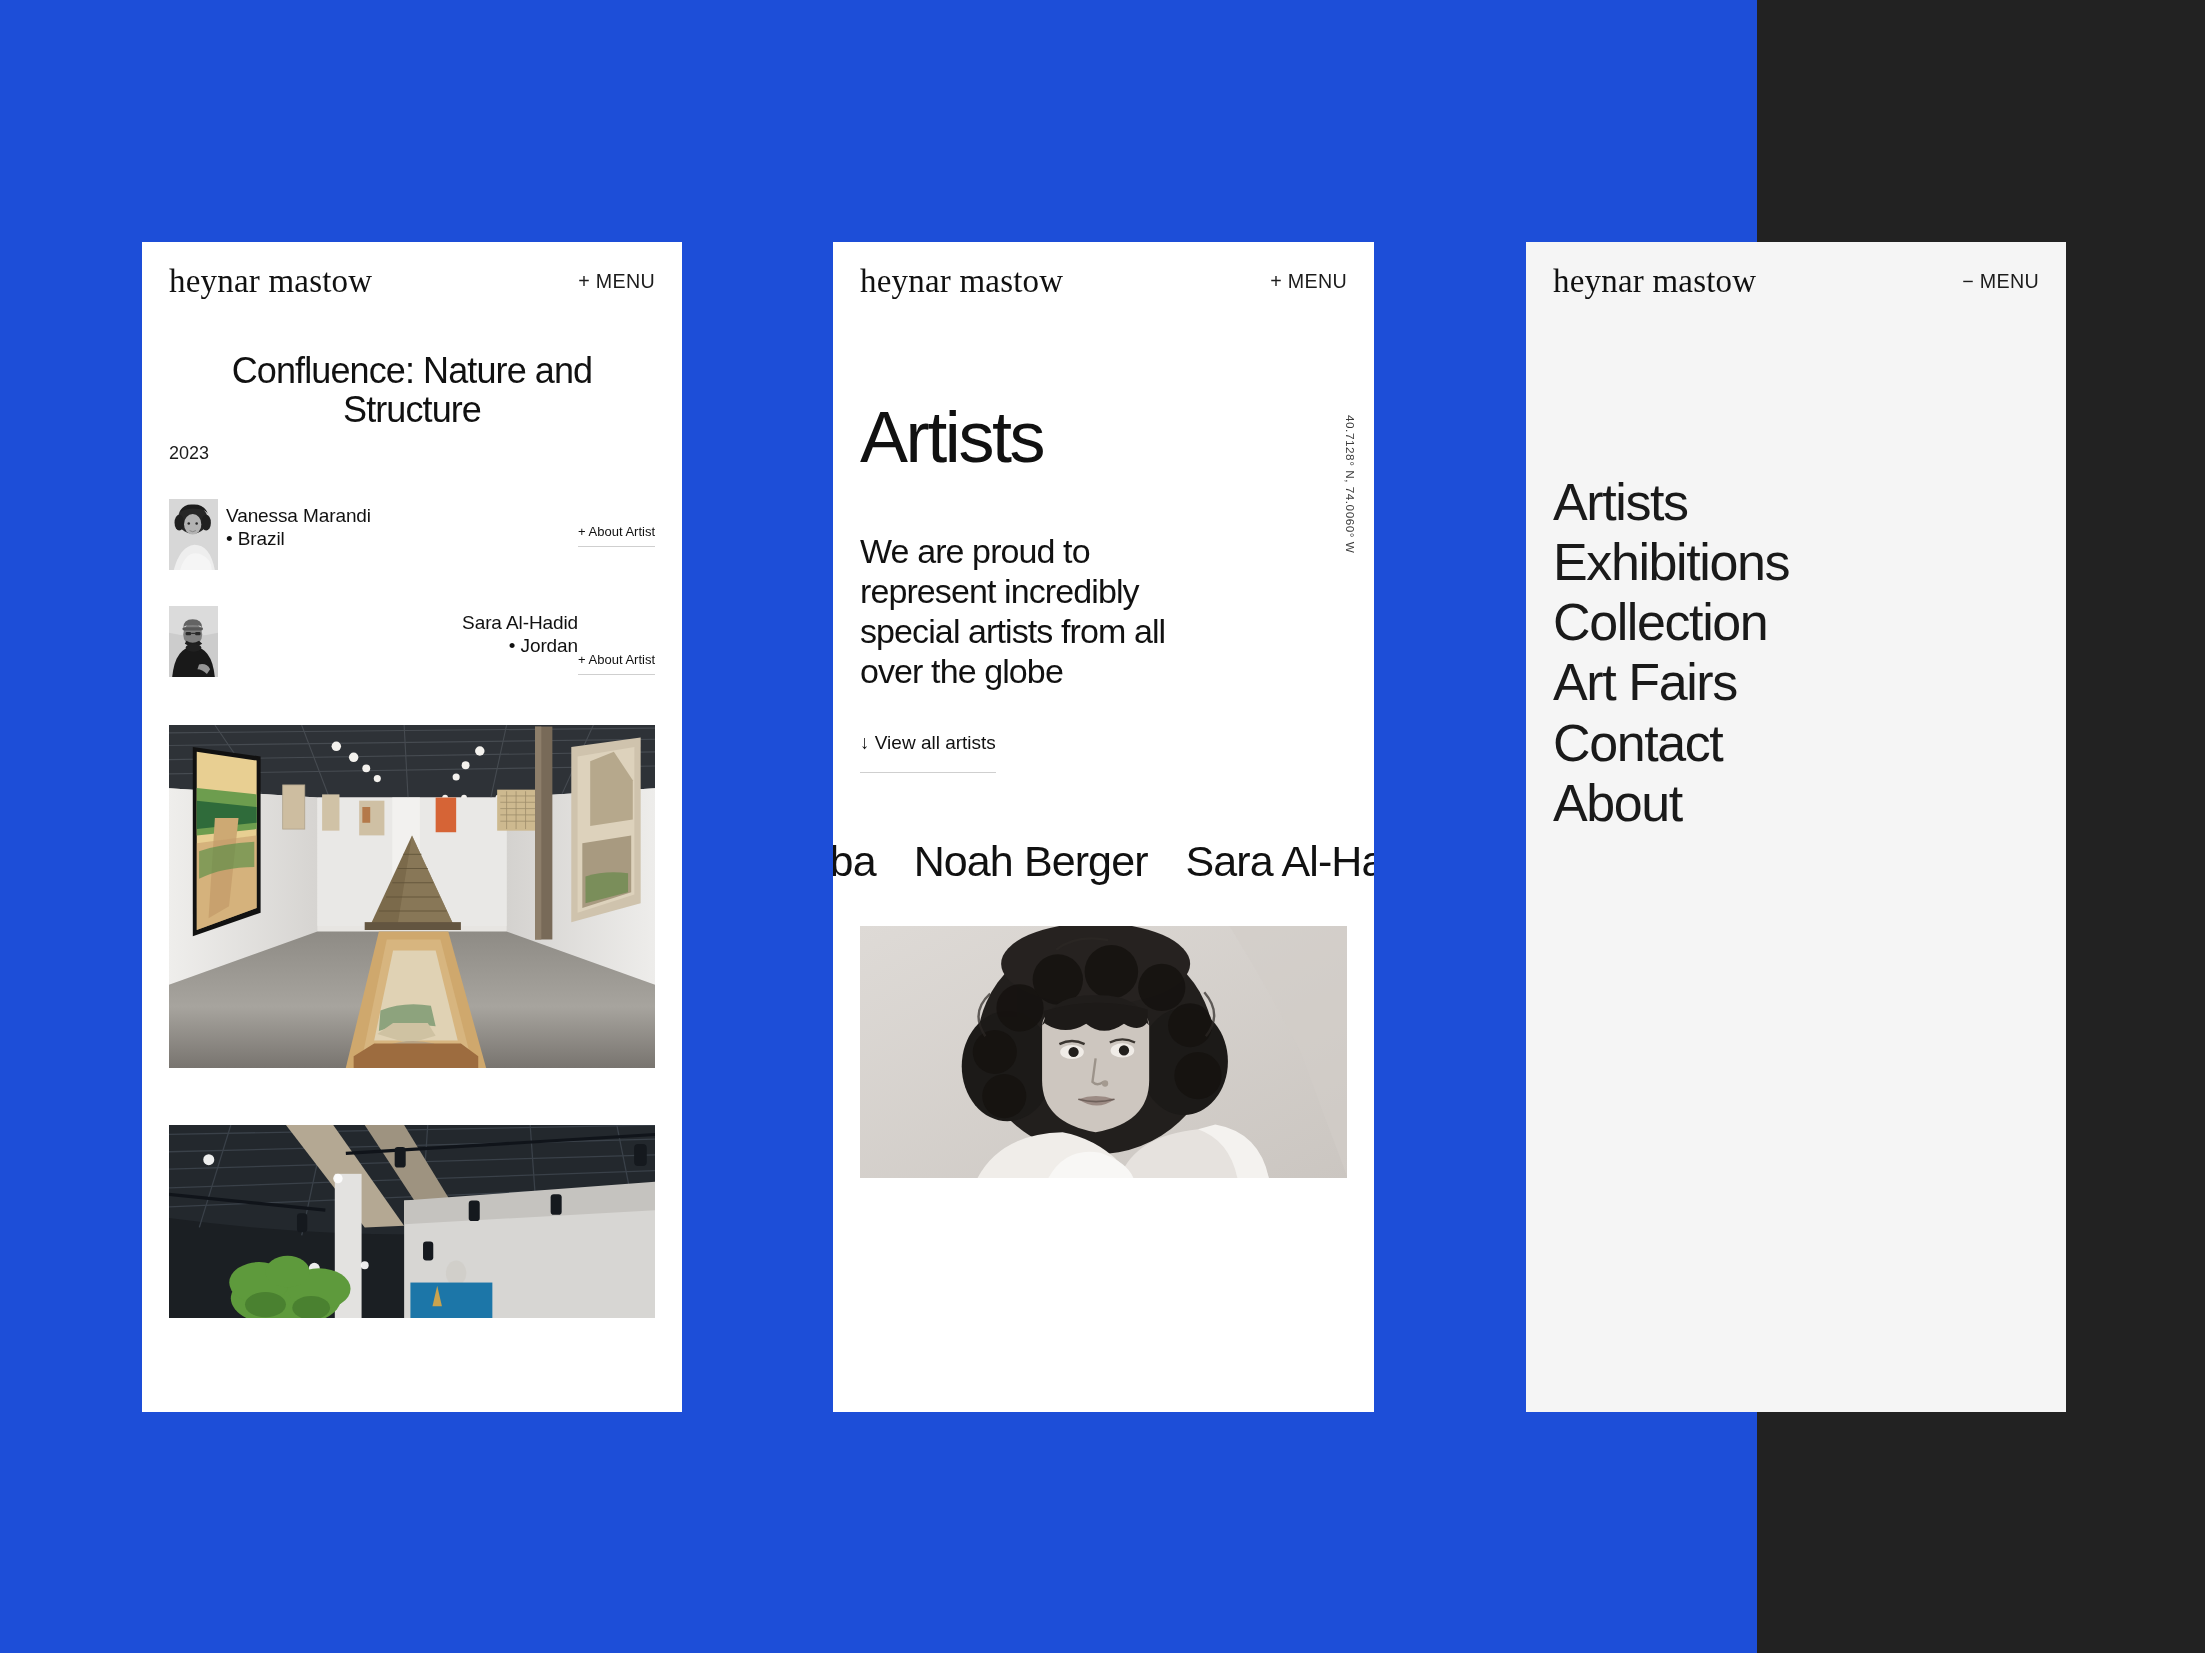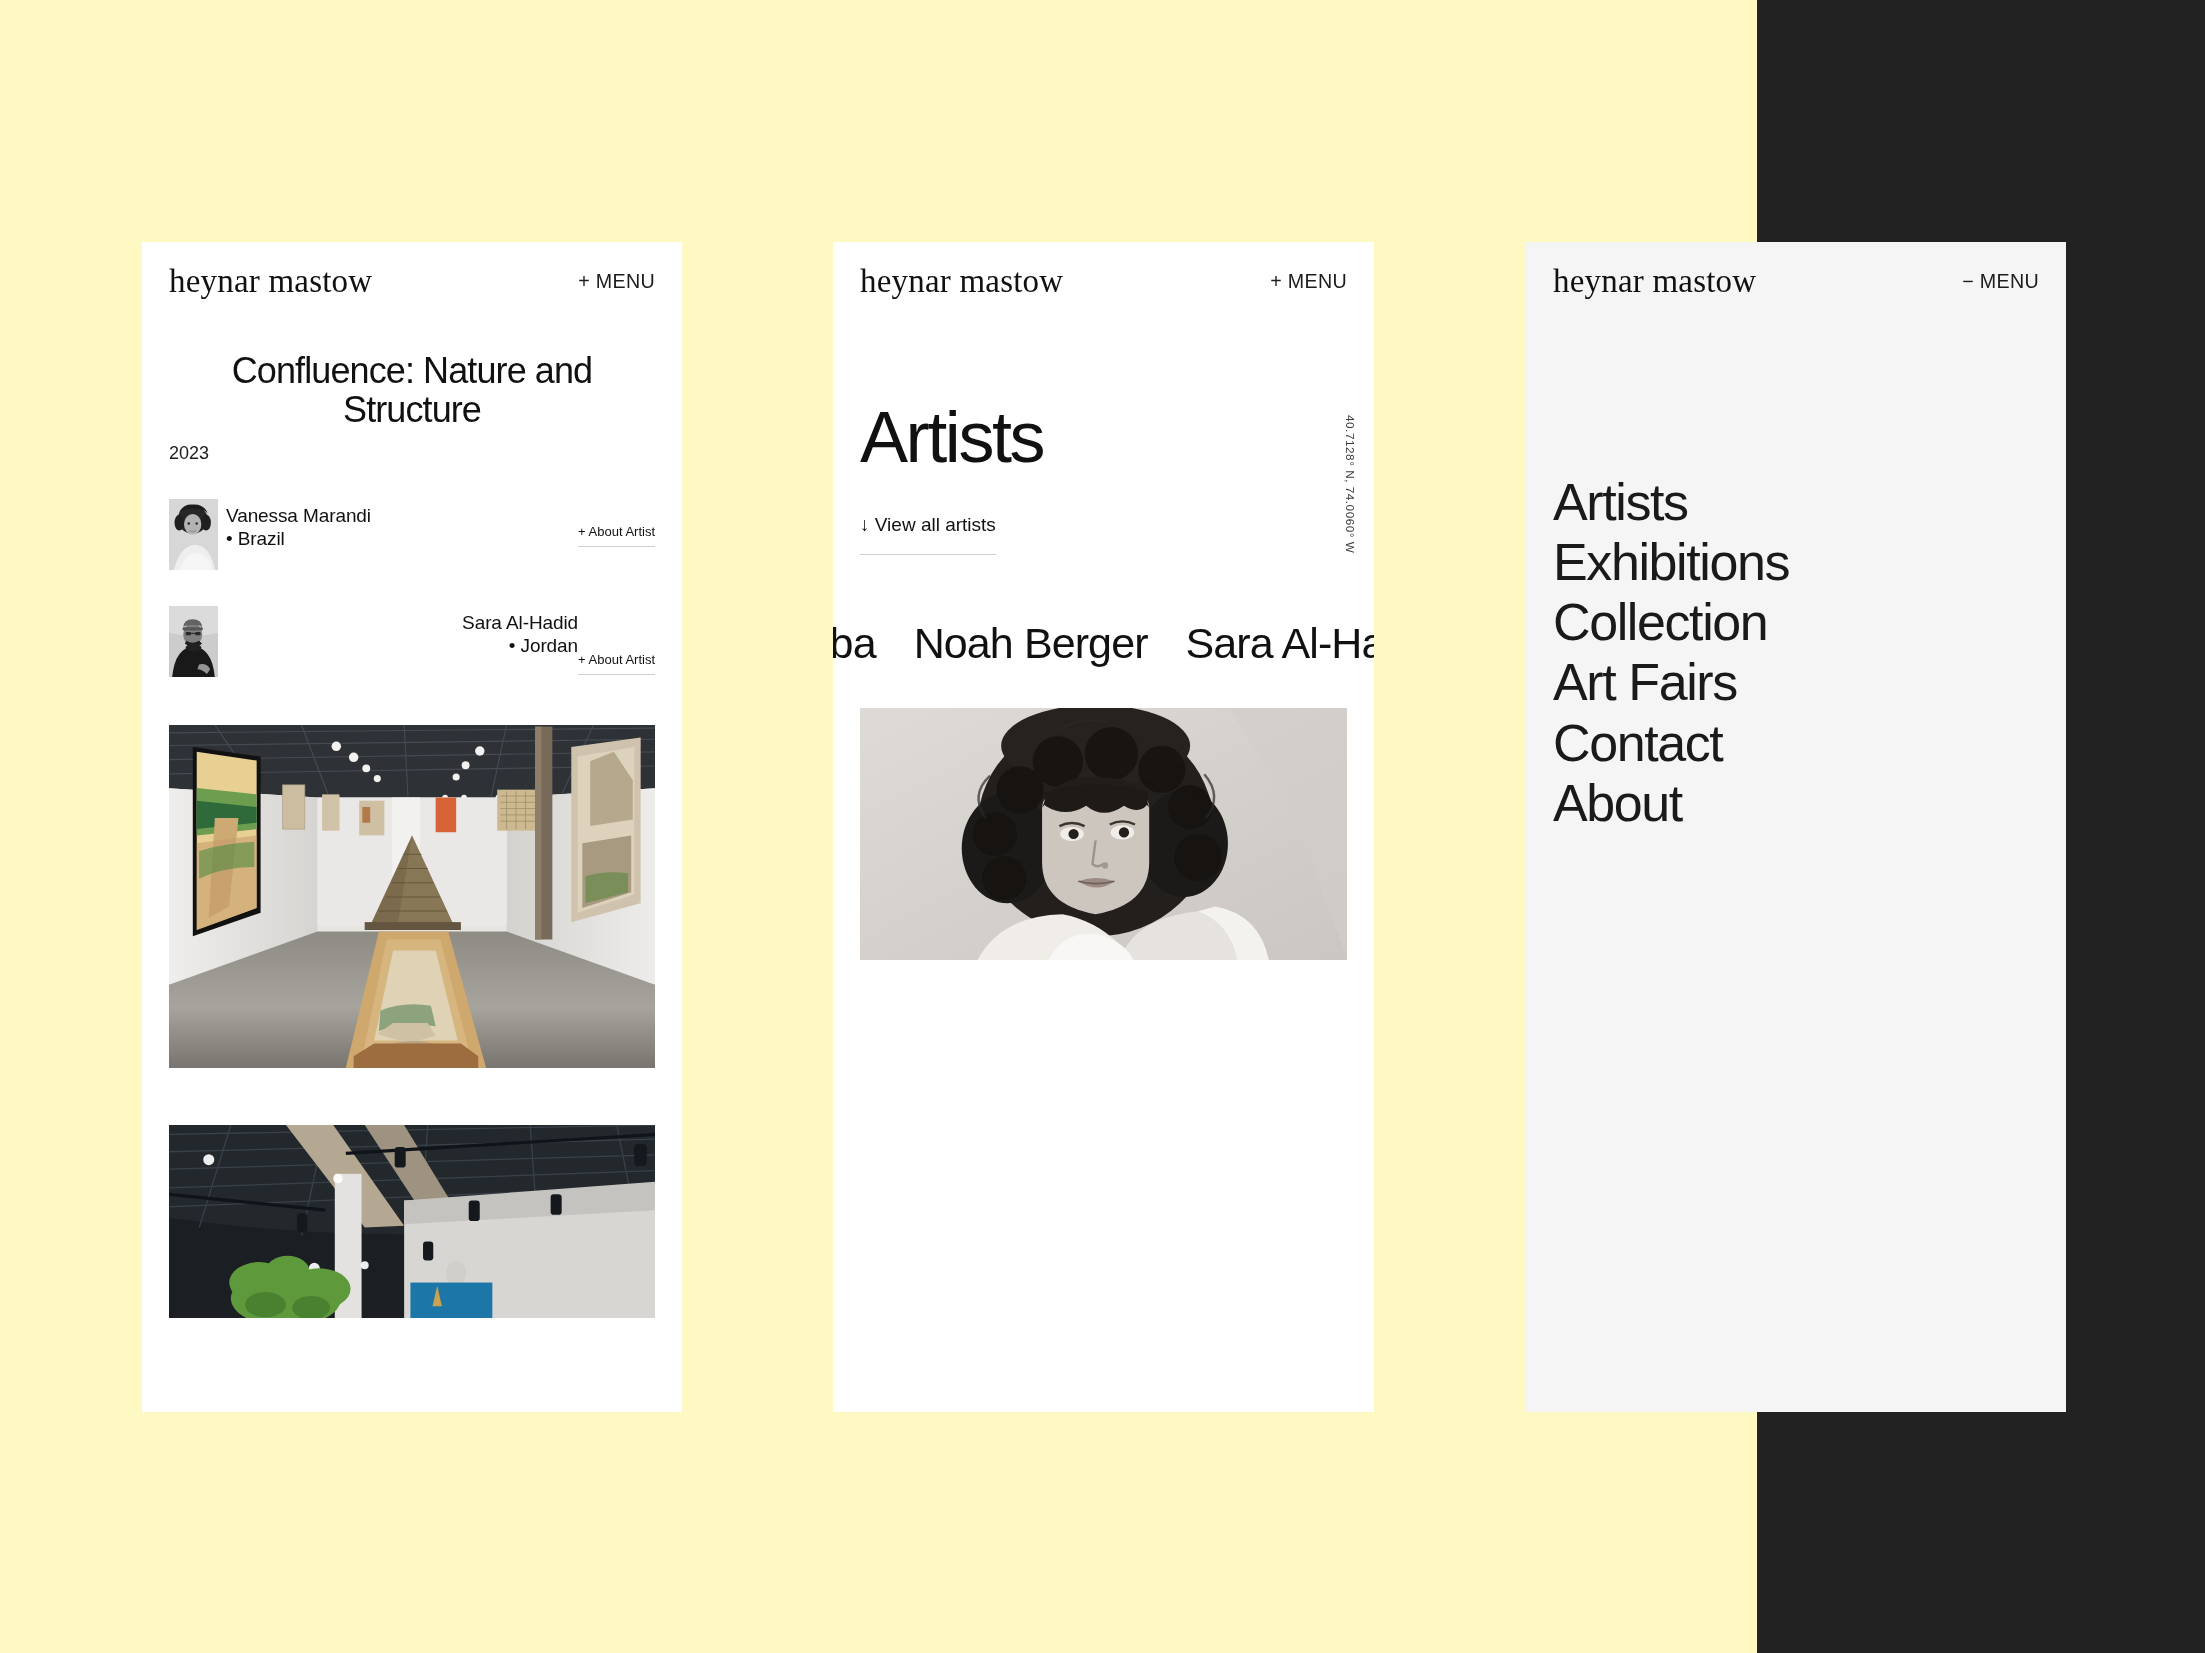--- a/index.html
+++ b/index.html
@@ -10,7 +10,7 @@
     overflow:hidden;
   }
 
-  .stage { position:relative; width:1757px; height:1654px; background:#fef9c3; }
+  .stage { position:relative; width:1757px; height:1654px; background:#1d4ed8; }
 
   
   .panel {

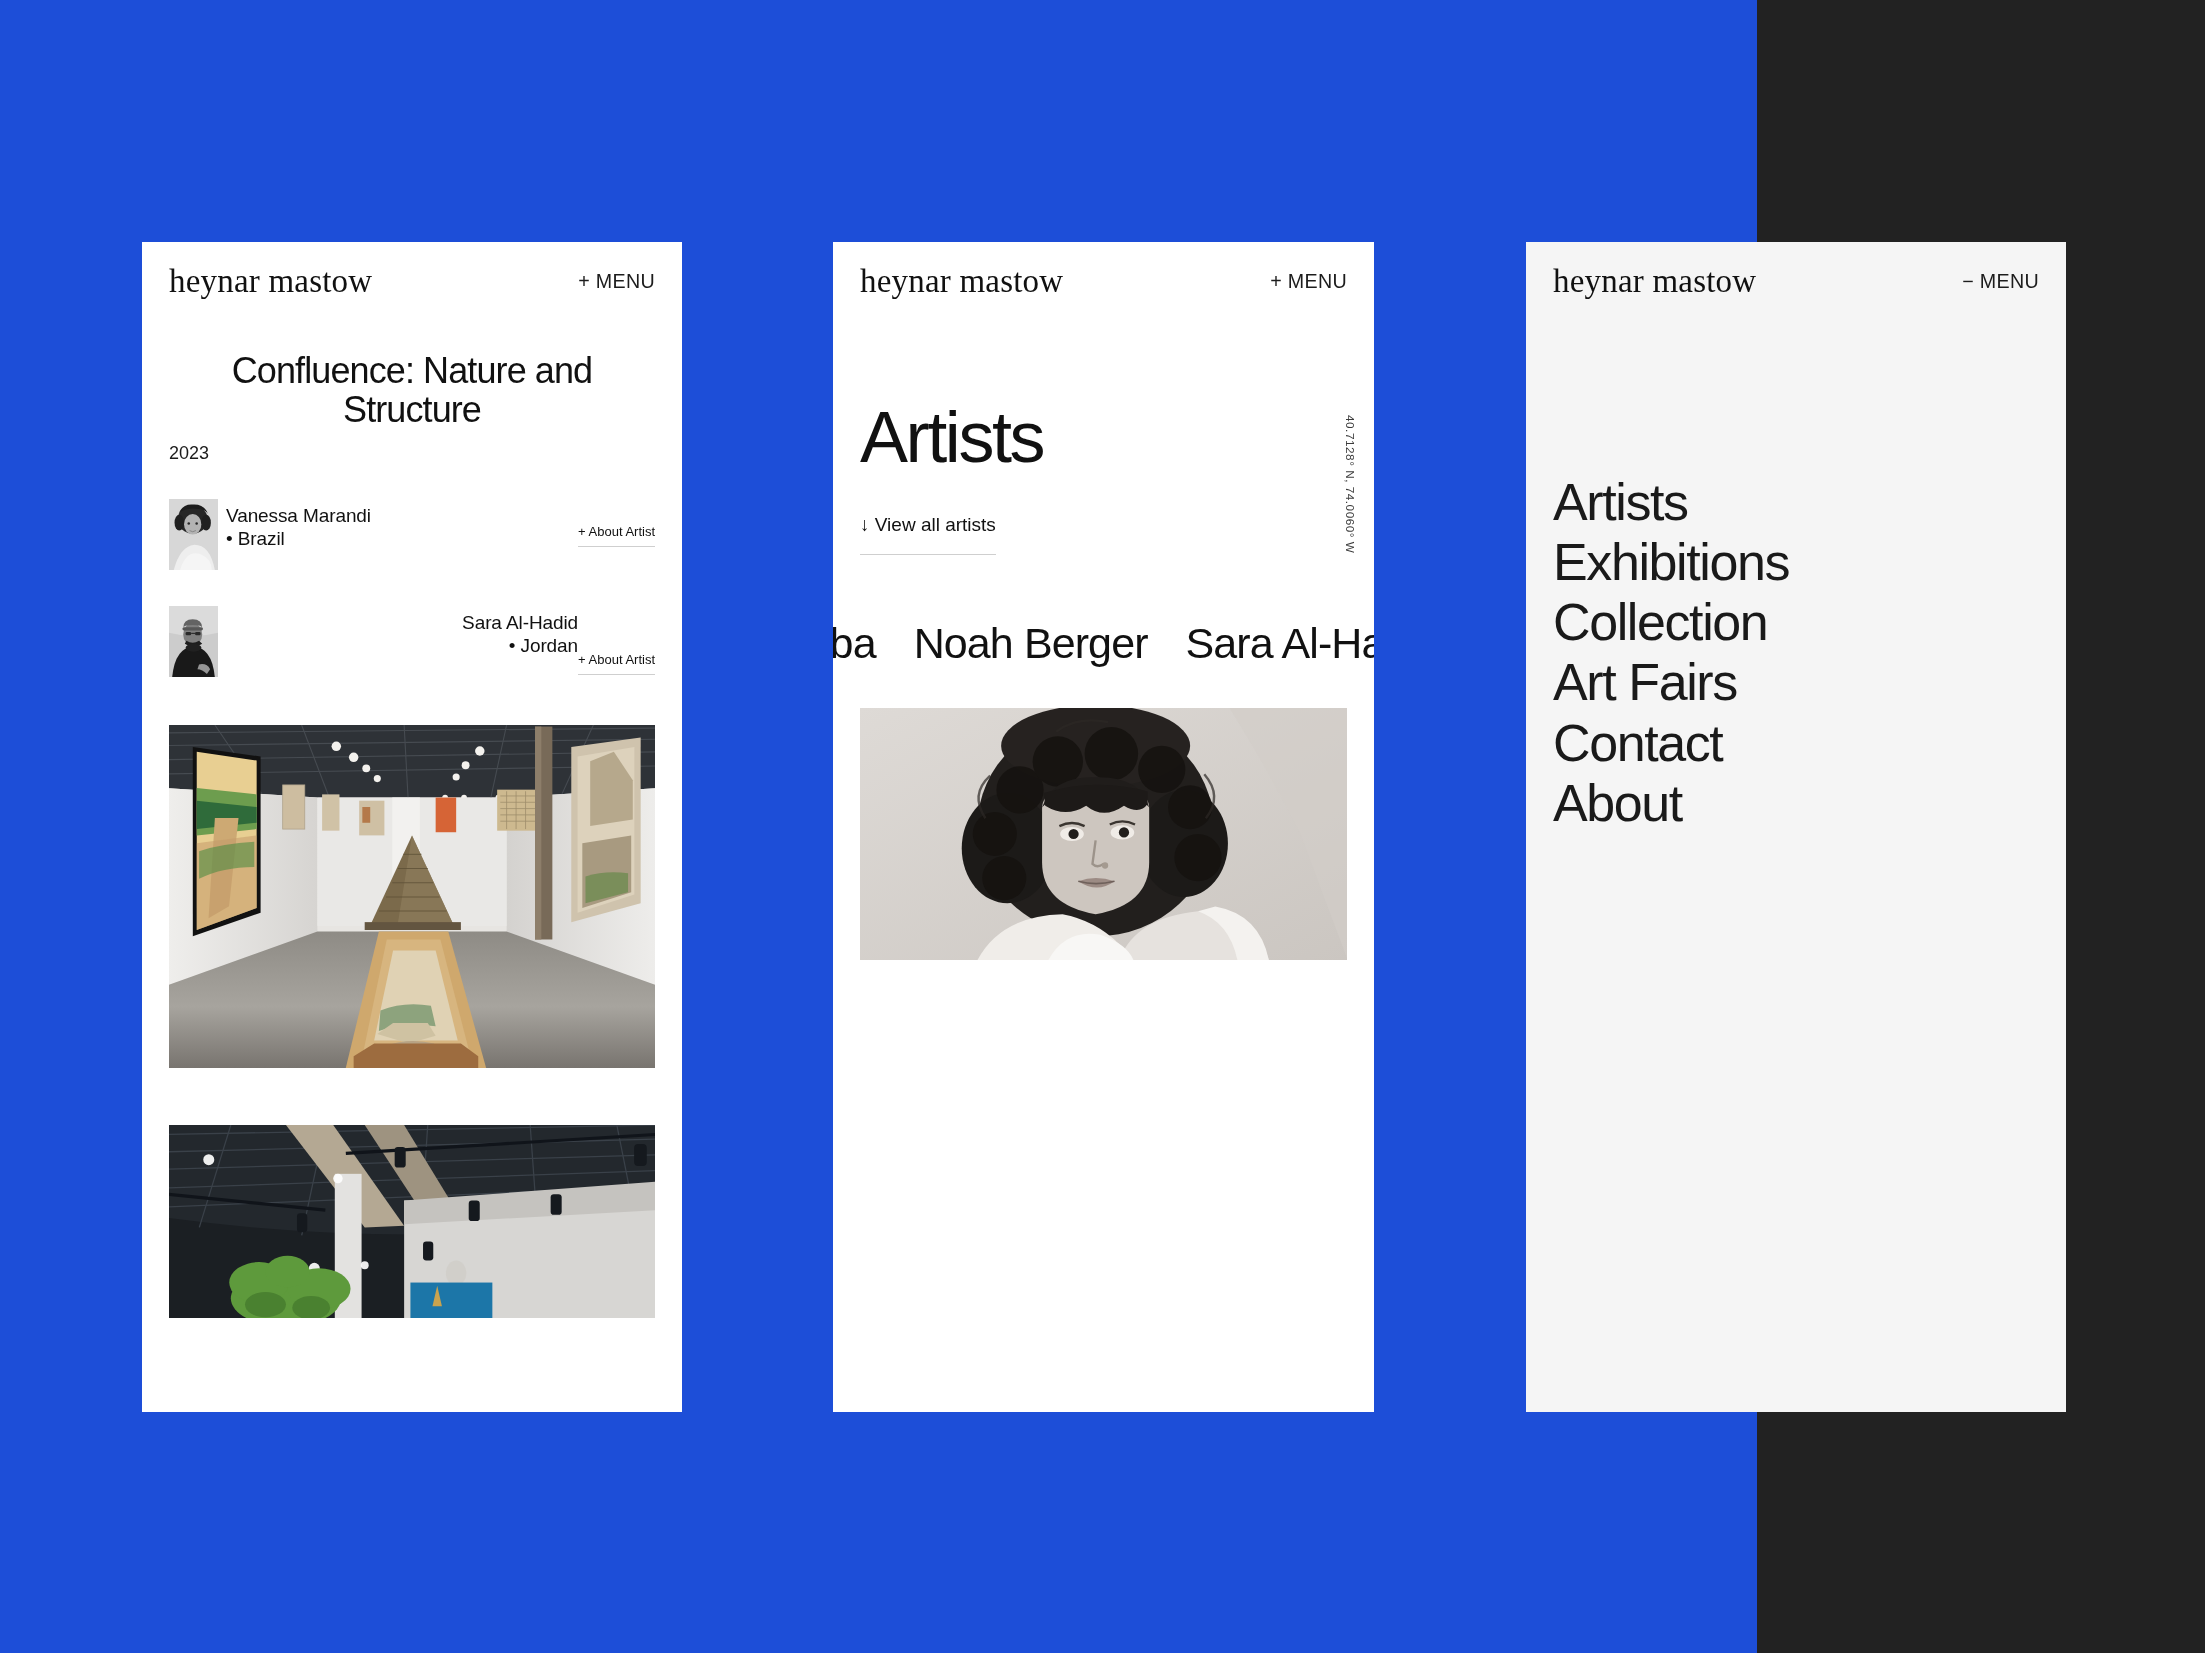--- a/index.html
+++ b/index.html
@@ -453,6 +453,7 @@
     <div class="p2-body">
       <div class="coords">40.7128° N, 74.0060° W</div>
       <h1 class="big-heading">Artists</h1>
+      <p class="lede">We are proud to represent incredibly special artists from all over the globe</p>
       <a class="view-all">
         <span>↓</span>
         <span>View all artists</span>

